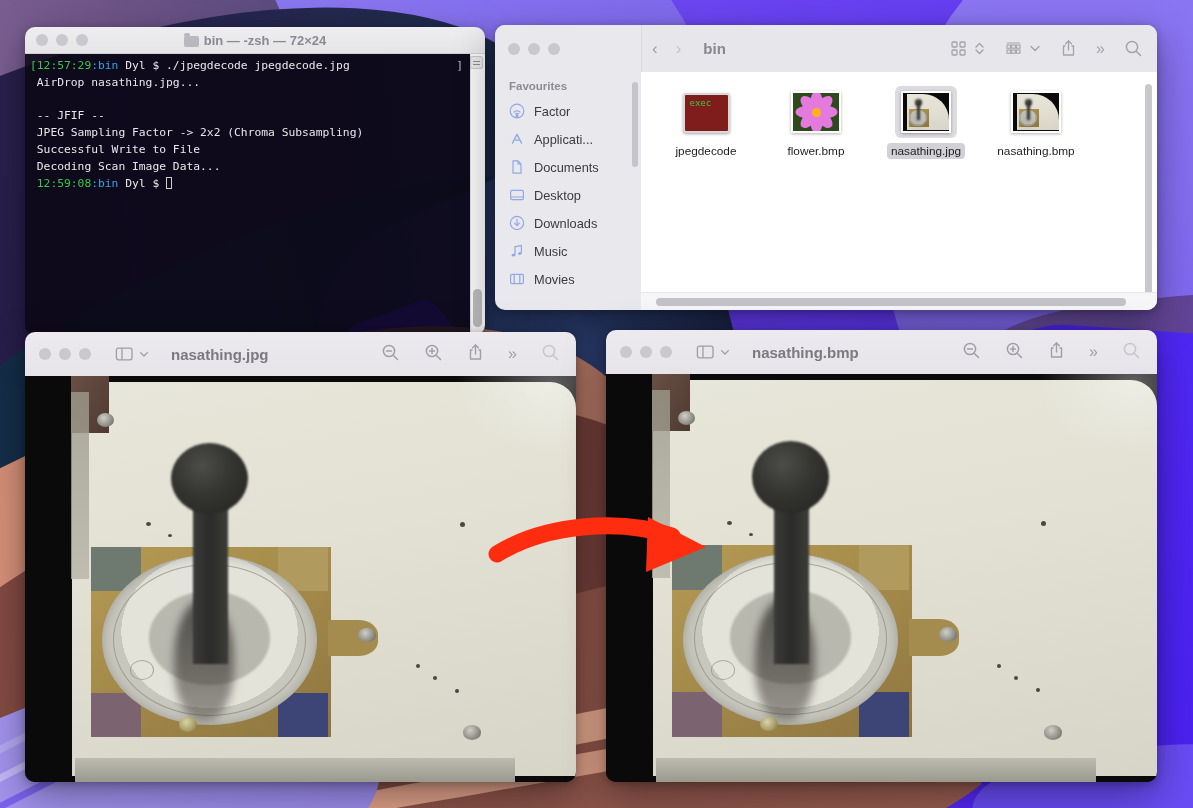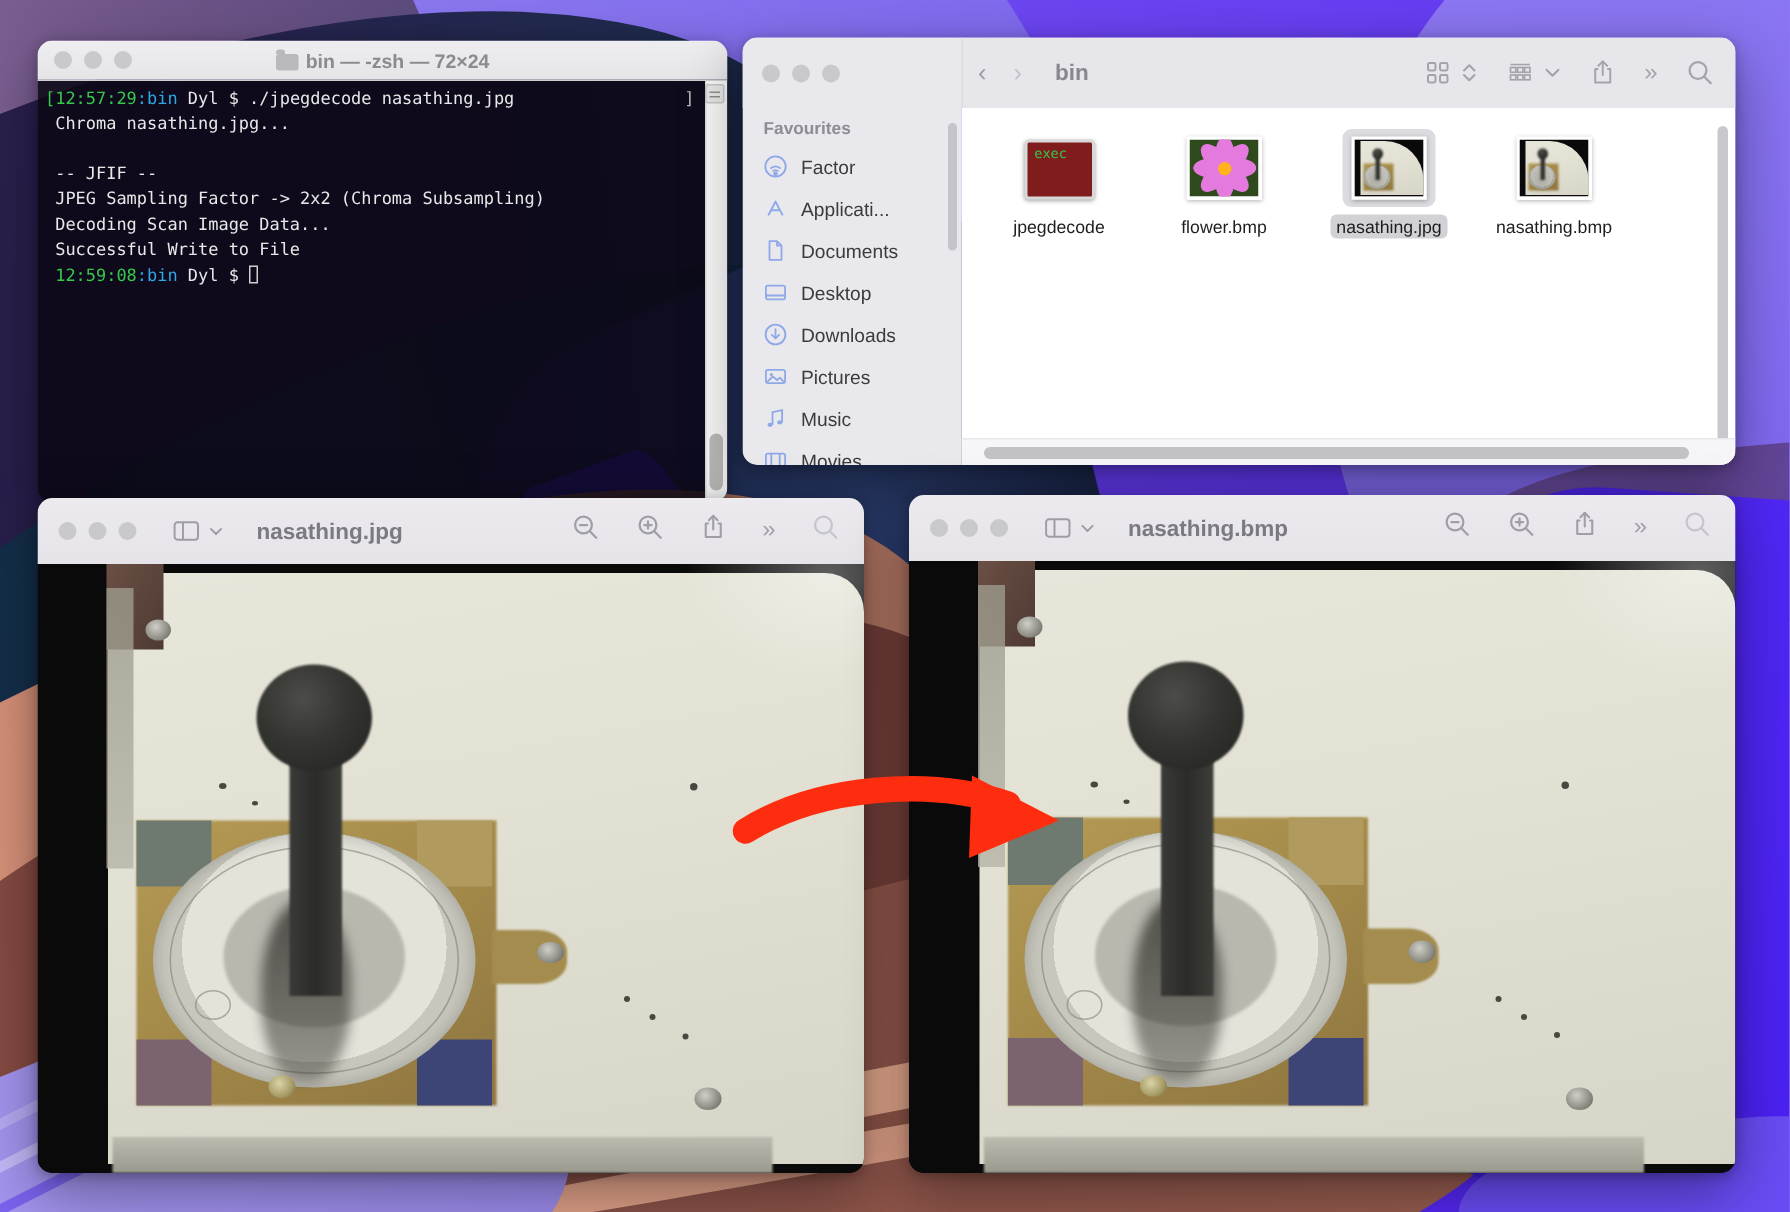--- a/index.html
+++ b/index.html
@@ -510,7 +510,7 @@
     </div>
 
     <div class="term-body">
-      <div class="term-line"><span class="t-time">[12:57:29</span><span class="t-dir">:bin</span><span class="t-user"> Dyl $ ./jpegdecode nasathing.jpg</span></div>
+      <div class="term-line"><span class="t-time">[12:57:29</span><span class="t-dir">:bin</span><span class="t-user"> Dyl $ ./jpegdecode jpegdecode.jpg</span></div>
       <div class="term-line"> Chroma nasathing.jpg...</div>
       <div class="term-line"> </div>
       <div class="term-line"> -- JFIF --</div>

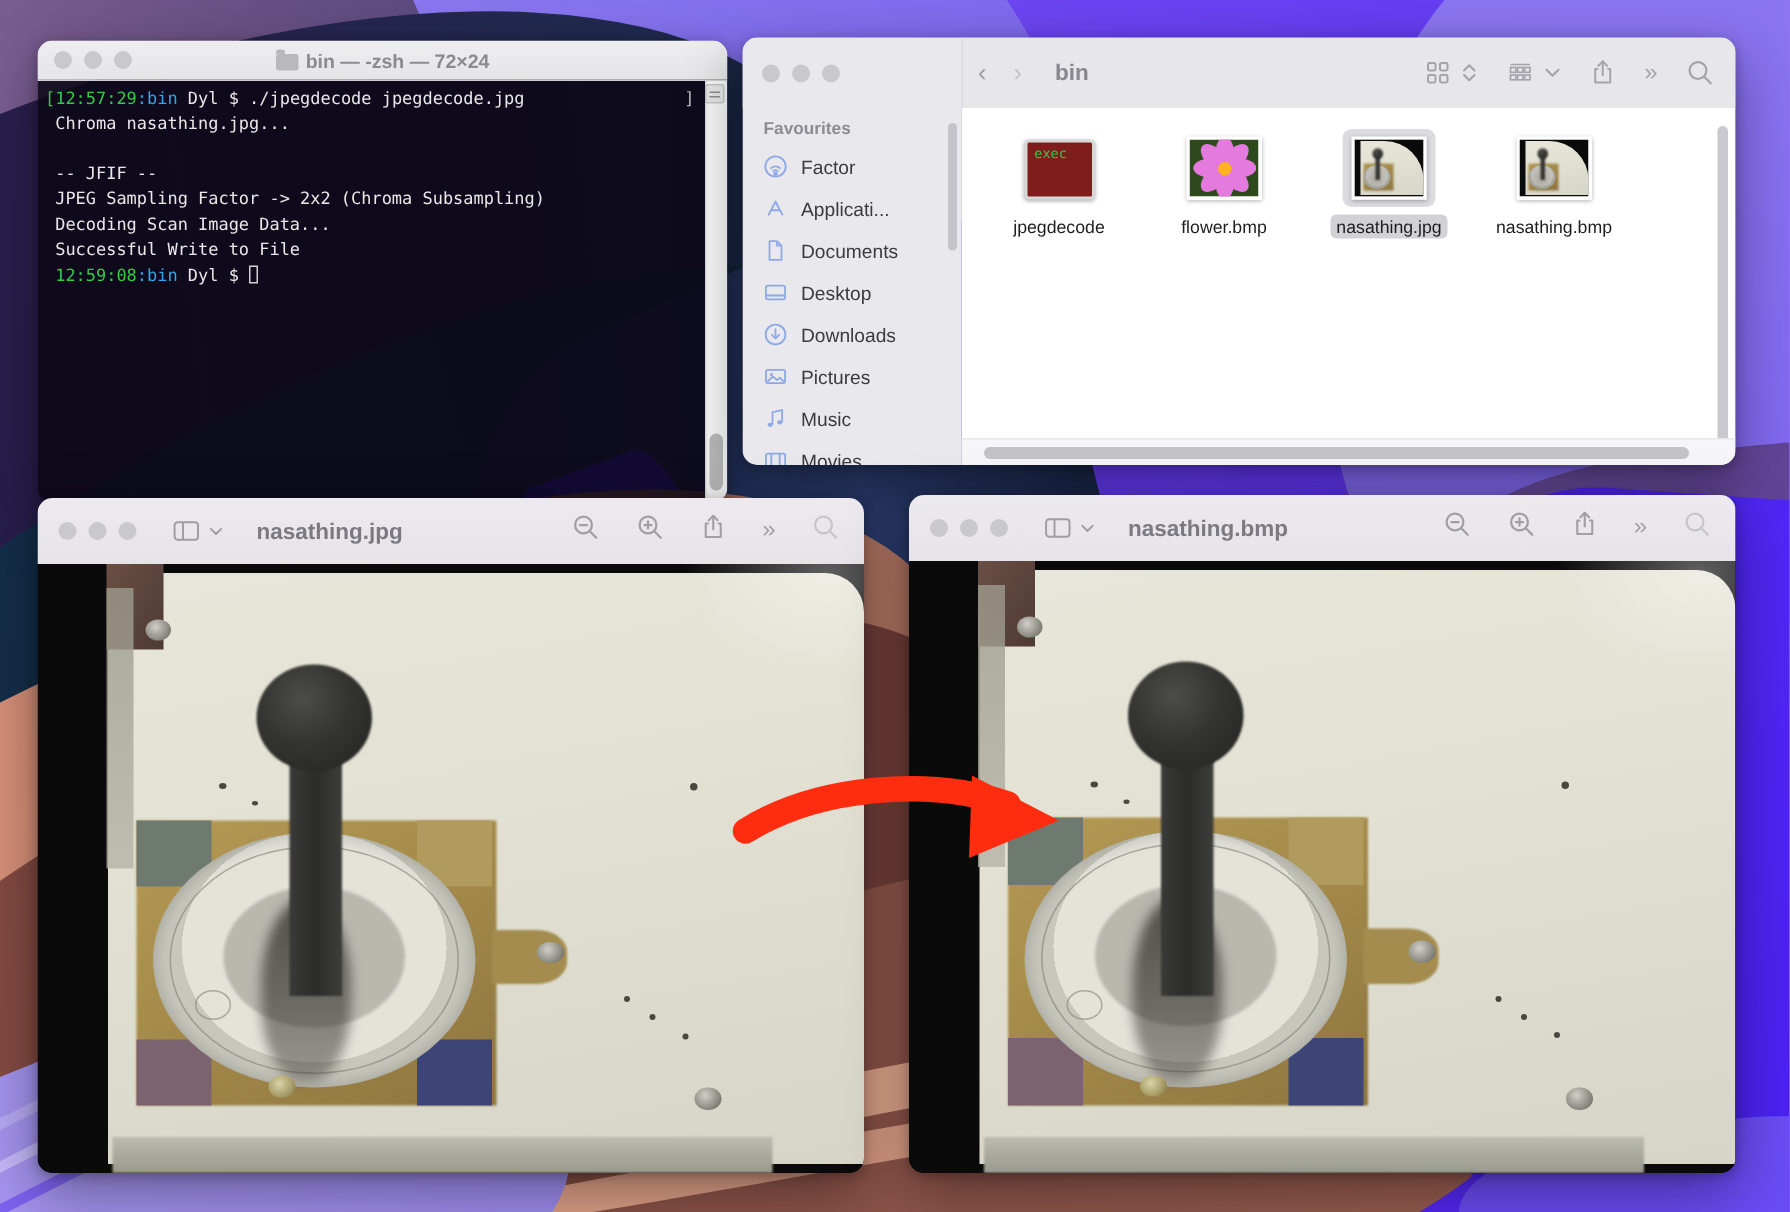--- a/index.html
+++ b/index.html
@@ -511,7 +511,7 @@
 
     <div class="term-body">
       <div class="term-line"><span class="t-time">[12:57:29</span><span class="t-dir">:bin</span><span class="t-user"> Dyl $ ./jpegdecode jpegdecode.jpg</span></div>
-      <div class="term-line"> Chroma nasathing.jpg...</div>
+      <div class="term-line"> AirDrop nasathing.jpg...</div>
       <div class="term-line"> </div>
       <div class="term-line"> -- JFIF --</div>
       <div class="term-line"> JPEG Sampling Factor -&gt; 2x2 (Chroma Subsampling)</div>

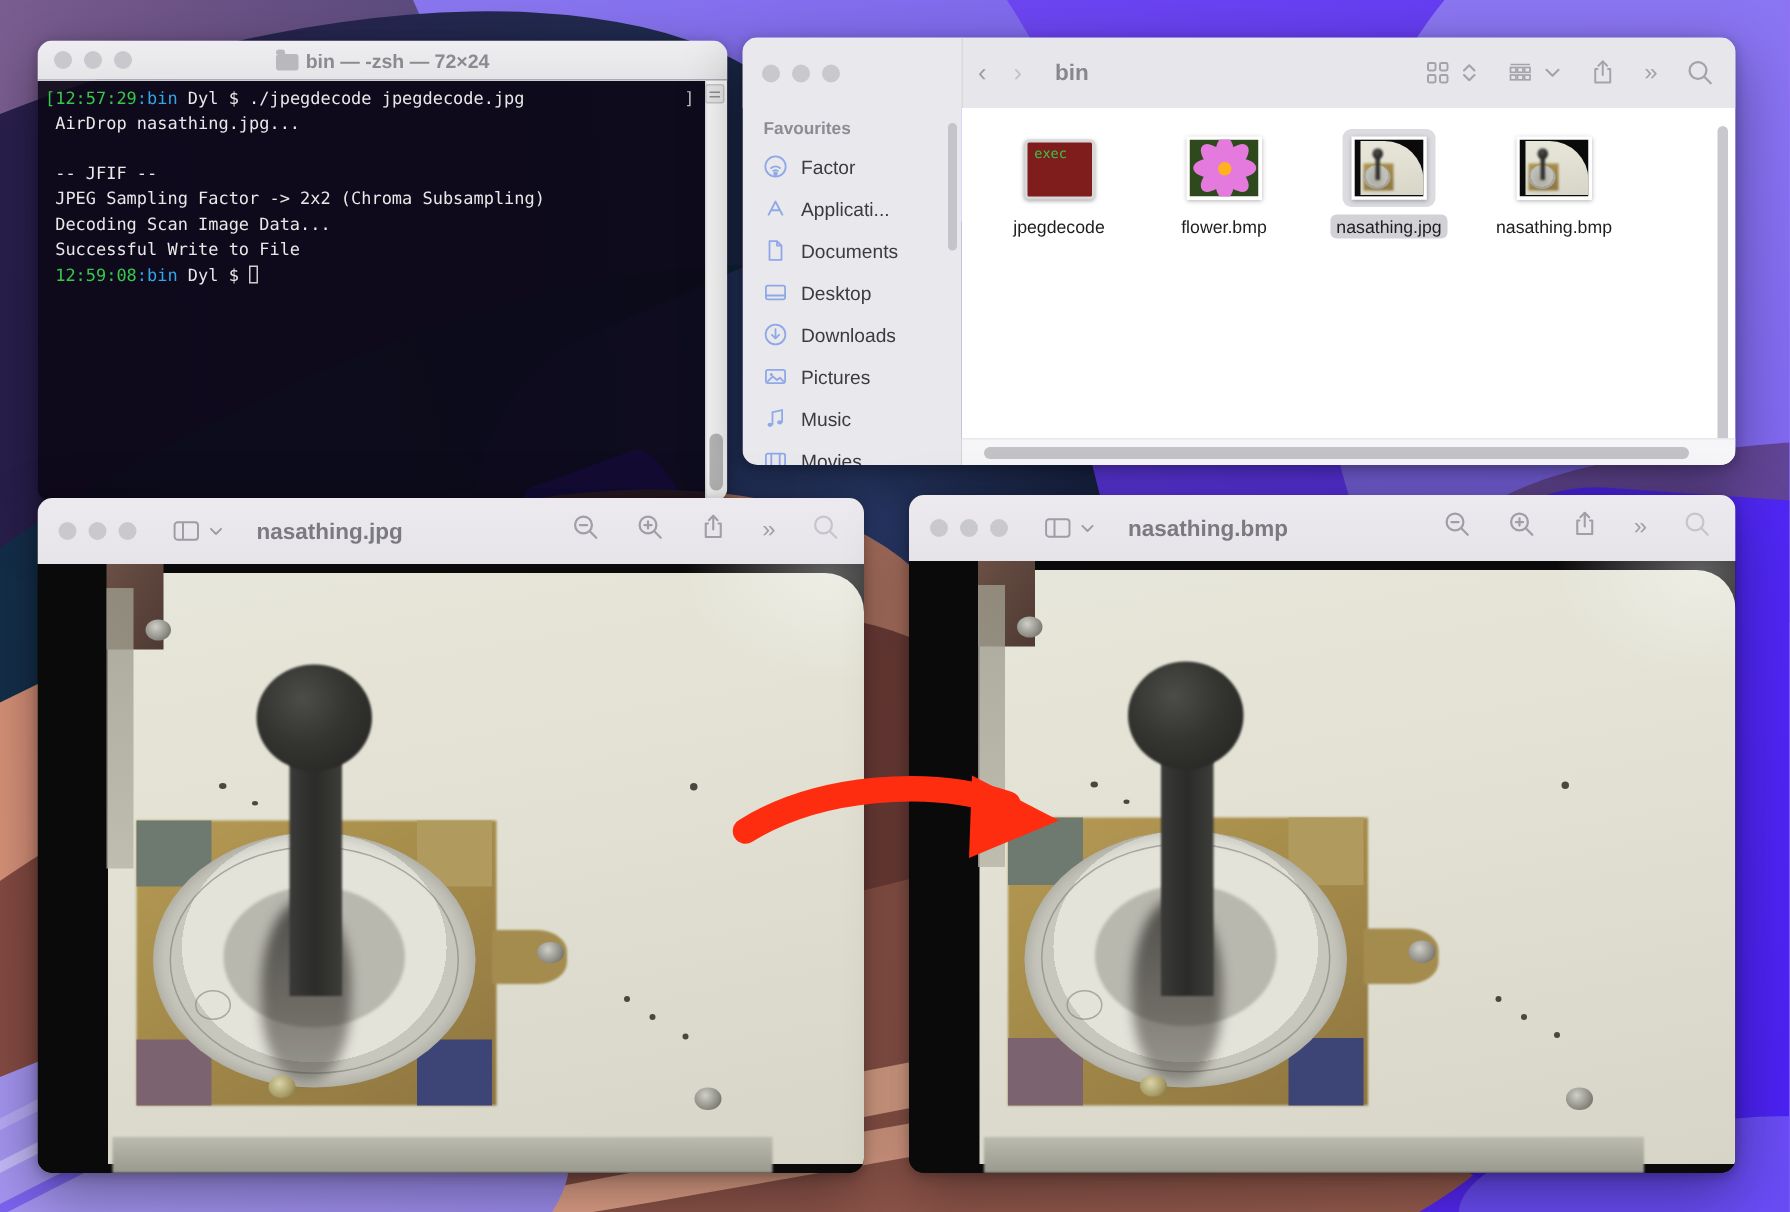--- a/index.html
+++ b/index.html
@@ -515,8 +515,8 @@
       <div class="term-line"> </div>
       <div class="term-line"> -- JFIF --</div>
       <div class="term-line"> JPEG Sampling Factor -&gt; 2x2 (Chroma Subsampling)</div>
+      <div class="term-line"> Successful Write to File</div>
       <div class="term-line"> Decoding Scan Image Data...</div>
-      <div class="term-line"> Successful Write to File</div>
       <div class="term-line"><span class="t-time"> 12:59:08</span><span class="t-dir">:bin</span><span class="t-user"> Dyl $ </span><span class="cursor"></span></div>
 
       <div class="term-bracket">]</div>

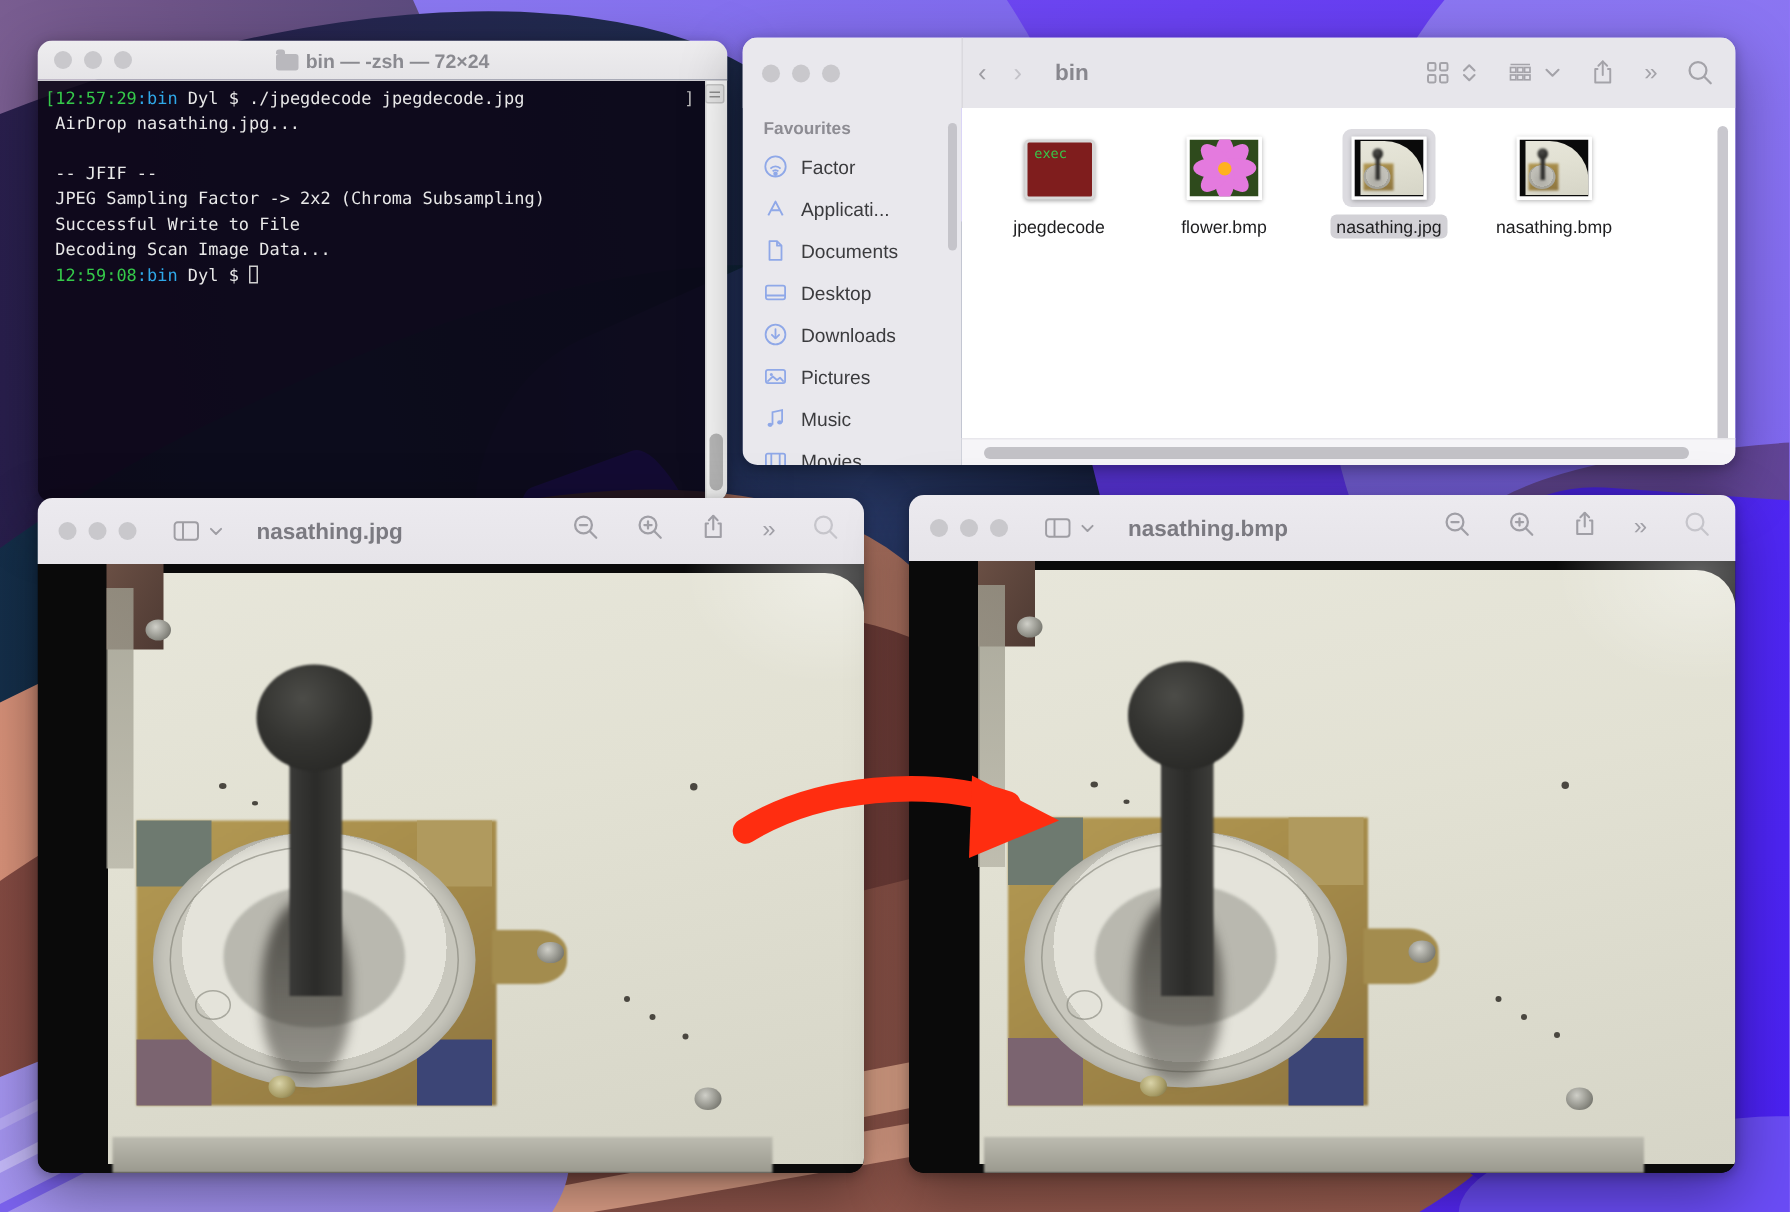--- a/index.html
+++ b/index.html
@@ -650,16 +650,6 @@
           <span>Downloads</span>
         </div>
 
-        <div class="side-item">
-          <span class="side-ico">
-            <svg width="16" height="16" viewBox="0 0 16 16" fill="none" stroke="#8fa8e8" stroke-width="1.2" stroke-linejoin="round">
-              <rect x="1.6" y="3.6" width="12.8" height="8.8" rx="1.4"></rect>
-              <circle cx="5.2" cy="6.6" r="1" fill="#8fa8e8" stroke="none"></circle>
-              <path d="M2.6 11.4 L6.2 8 L9 10.3 L11 8.8 L13.4 11.4"></path>
-            </svg>
-          </span>
-          <span>Pictures</span>
-        </div>
 
         <div class="side-item">
           <span class="side-ico">

